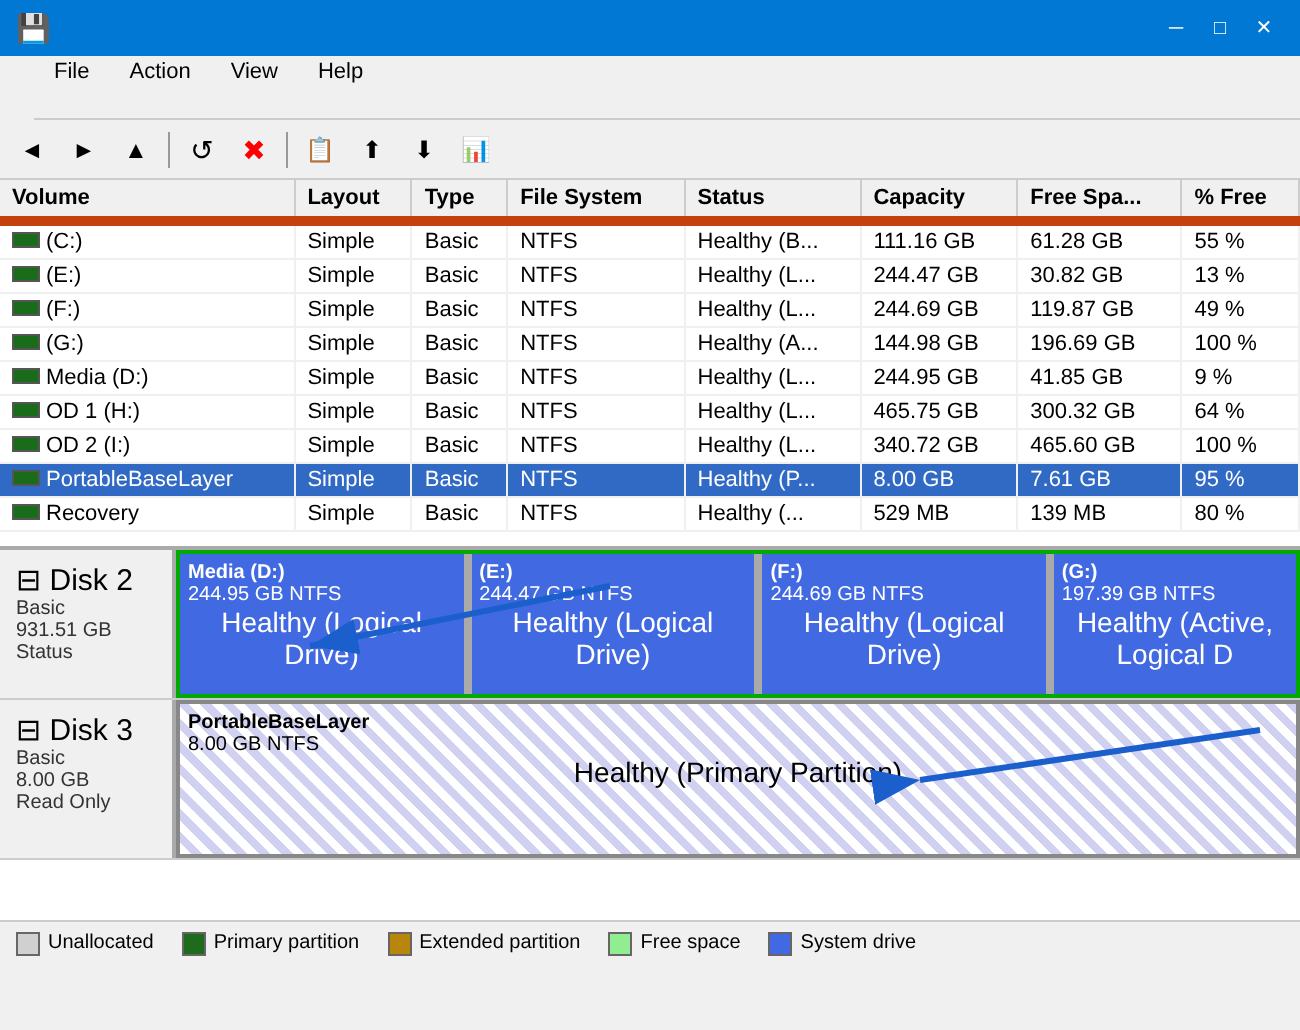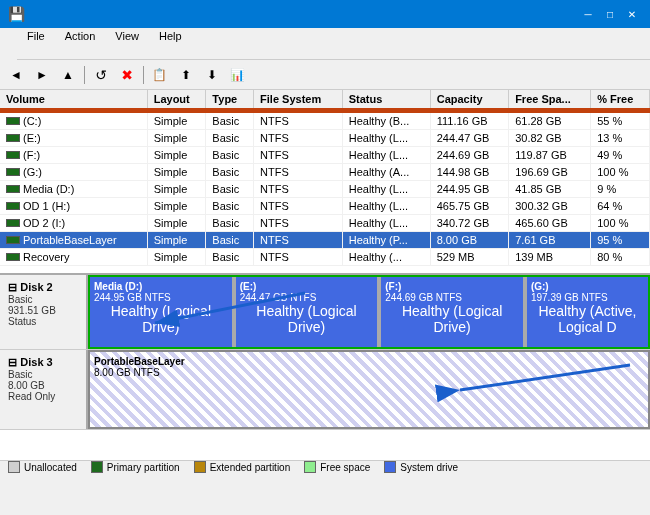--- a/index.html
+++ b/index.html
@@ -162,7 +162,7 @@
       border-right: 2px solid #aaa;
       font-size: 10px;
     }
-    .disk-label .disk-name { font-weight: bold; font-size: 11px; }
+    .disk-label .disk-name { font-weight: normal; font-size: 15px; }
     .disk-label .disk-type { font-size: 10px; color: #333; }
 
     .disk-partitions {

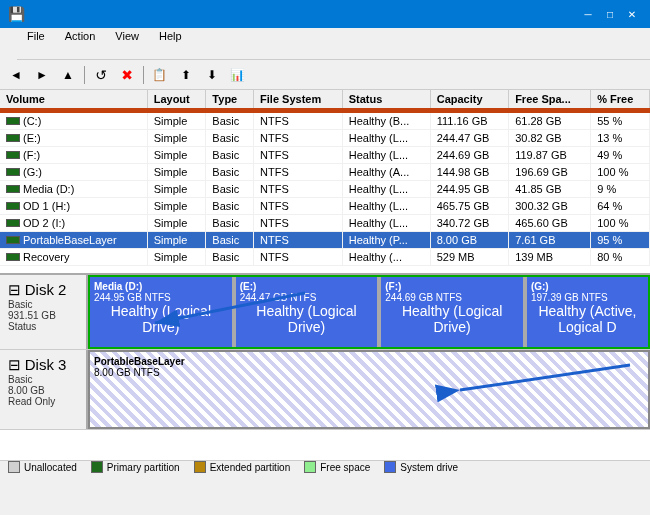--- a/index.html
+++ b/index.html
@@ -421,6 +421,7 @@
         <div class="partition primary-partition" style="flex:1; border:none;">
           <div class="partition-name">PortableBaseLayer</div>
           <div class="partition-size">8.00 GB NTFS</div>
+          <div class="partition-health">Healthy (Primary Partition)</div>
         </div>
       </div>
 

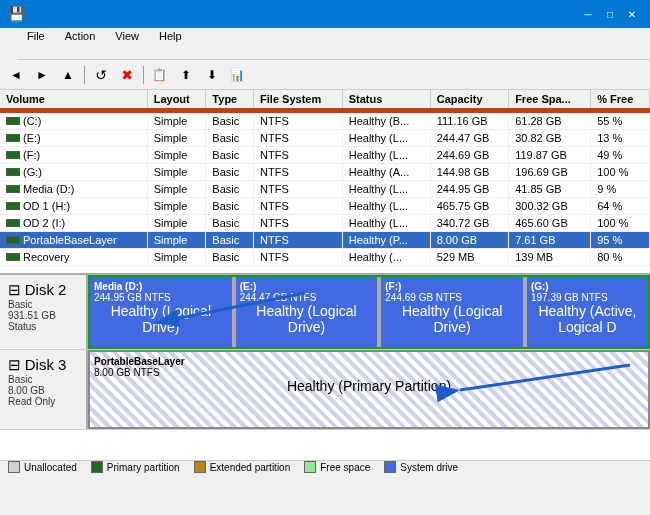--- a/index.html
+++ b/index.html
@@ -206,7 +206,7 @@
       background: #f0f0f0;
       border-top: 1px solid #ccc;
       display: flex;
-      align-items: flex-start;
+      align-items: center;
       padding: 0 8px;
       gap: 14px;
       font-size: 10px;

